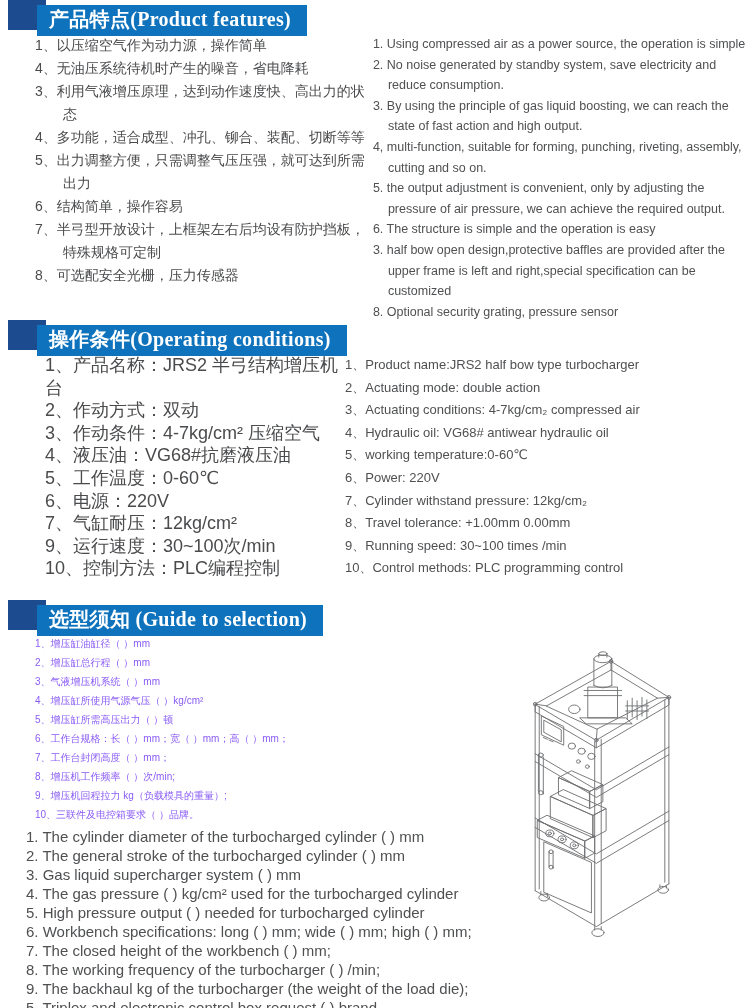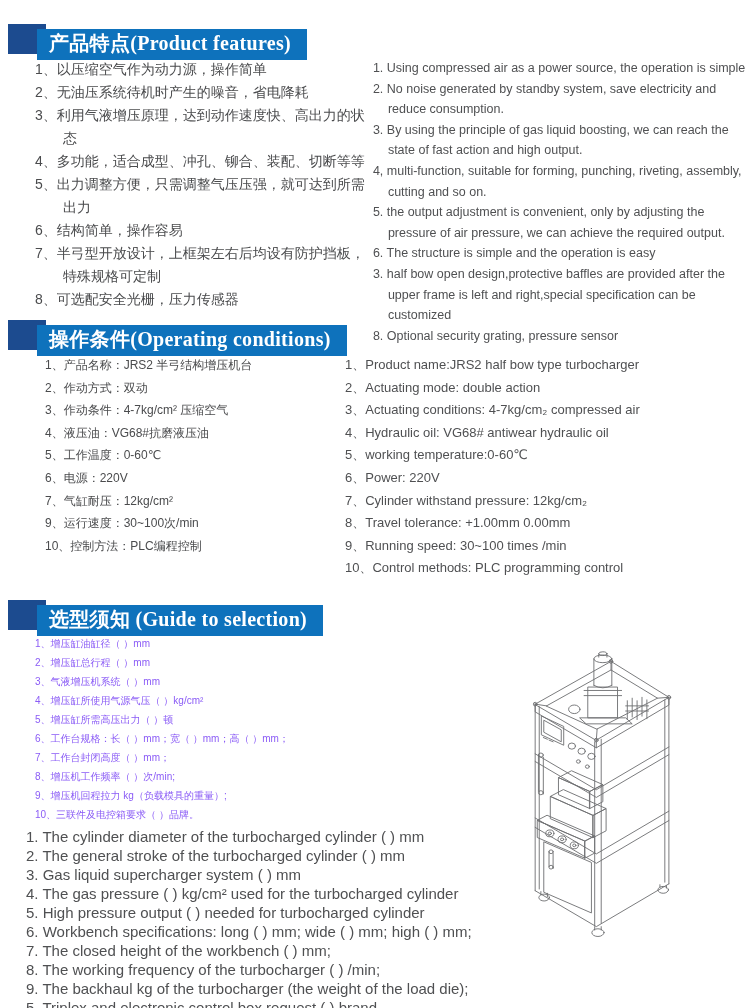--- a/index.html
+++ b/index.html
@@ -39,7 +39,7 @@
 
 <div class="page">
 
-  <section class="sec" style="top:24px">
+  <section class="sec" style="top:0">
     <div class="hdr">
       <div class="navy"></div>
       <div class="blue">产品特点(Product features)</div>

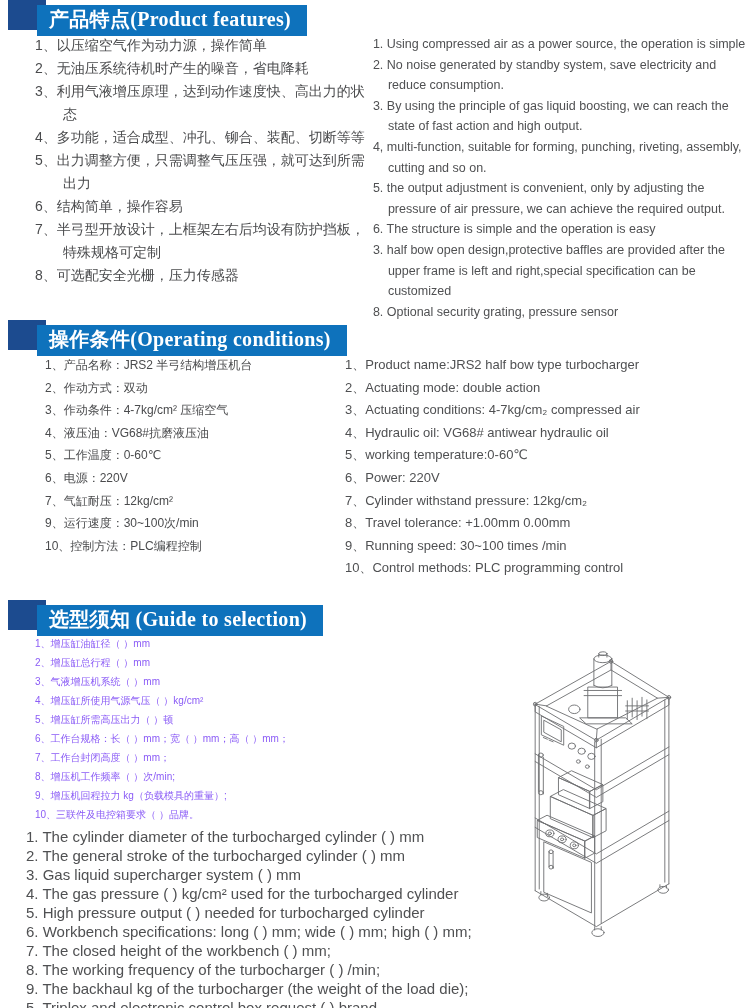--- a/index.html
+++ b/index.html
@@ -48,7 +48,7 @@
       <div class="cn1">
 
       <div class="li">1、以压缩空气作为动力源，操作简单</div>
-          <div class="li">2、无油压系统待机时产生的噪音，省电降耗</div>
+          <div class="li">4、无油压系统待机时产生的噪音，省电降耗</div>
           <div class="li">3、利用气液增压原理，达到动作速度快、高出力的状态</div>
           <div class="li">4、多功能，适合成型、冲孔、铆合、装配、切断等等</div>
           <div class="li">5、出力调整方便，只需调整气压压强，就可达到所需出力</div>

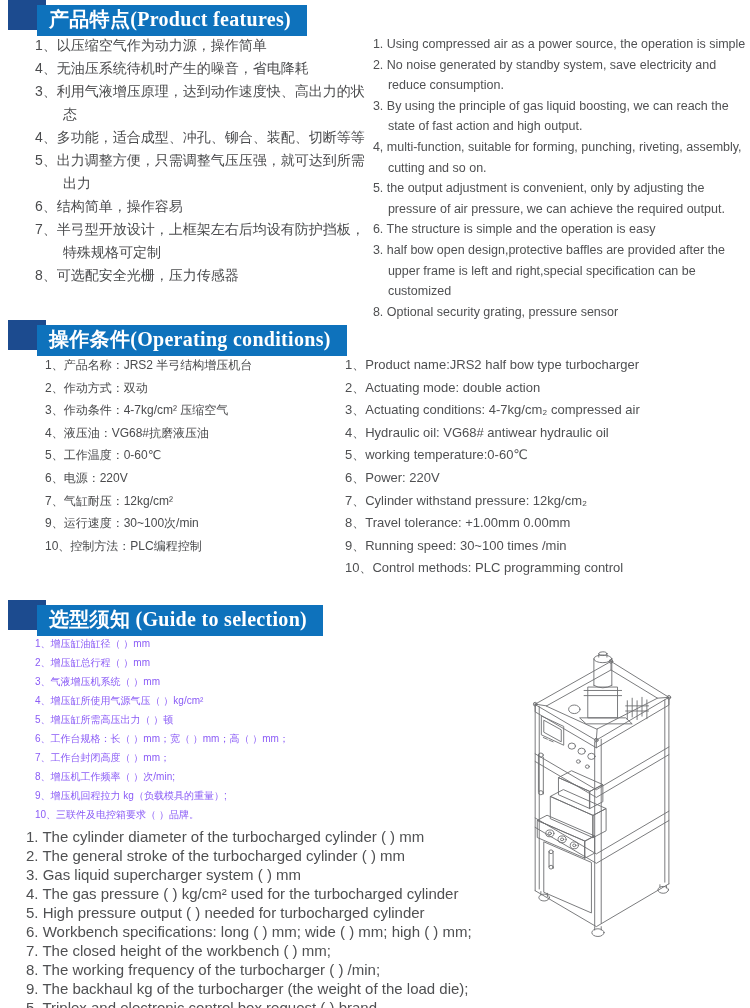--- a/index.html
+++ b/index.html
@@ -24,7 +24,7 @@
   .en1{width:392px;margin-left:6px;font-size:12.5px;line-height:20.6px;}
   .en1 .li{padding-left:15px;text-indent:-15px;}
   
-  .cn2{width:300px;margin-left:45px;font-size:12px;line-height:22.6px;color:#4a4b4d;}
+  .cn2{width:300px;margin-left:45px;font-size:18px;line-height:22.6px;color:#4a4b4d;}
   .en2{flex:1;font-size:13px;line-height:22.6px;}
   
   .cn3{width:470px;margin-left:35px;margin-top:4px;font-size:10px;line-height:19px;color:#8b5cf6;}

